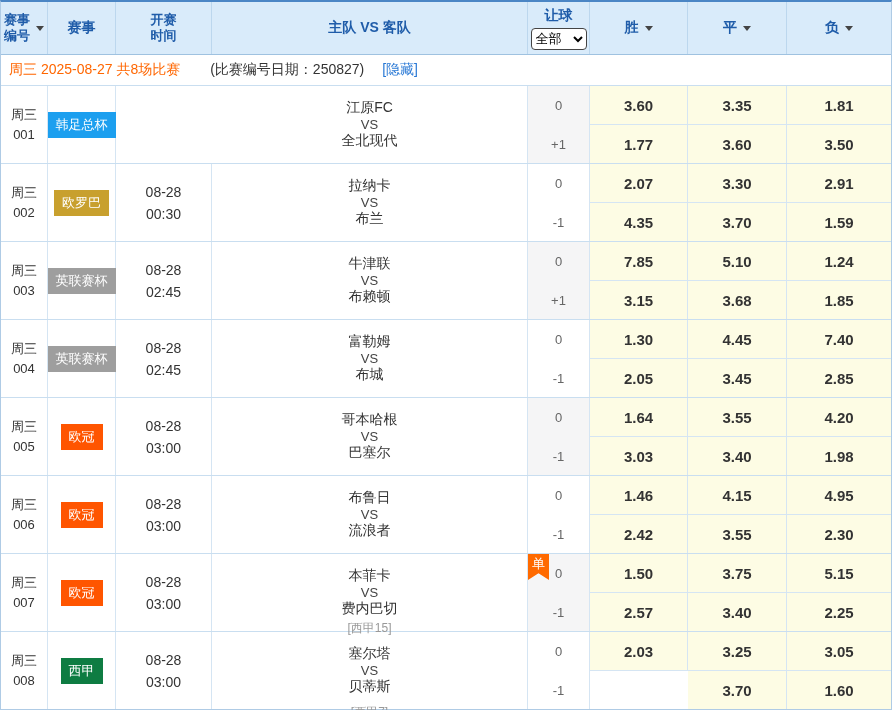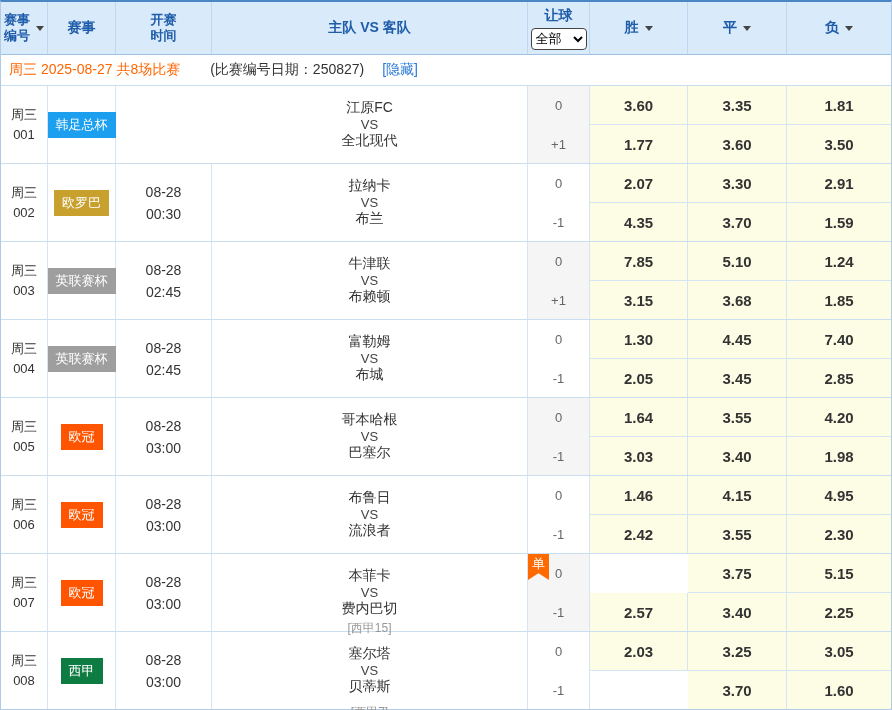--- a/index.html
+++ b/index.html
@@ -282,6 +282,7 @@
       <div class="h-line">0</div>
       <div class="h-line">-1</div>
     </div>
+    <div class="cell odd o1">1.50</div>
     <div class="cell odd o2">3.75</div>
     <div class="cell odd o3">5.15</div>
     <div class="cell odd o4">2.57</div>

